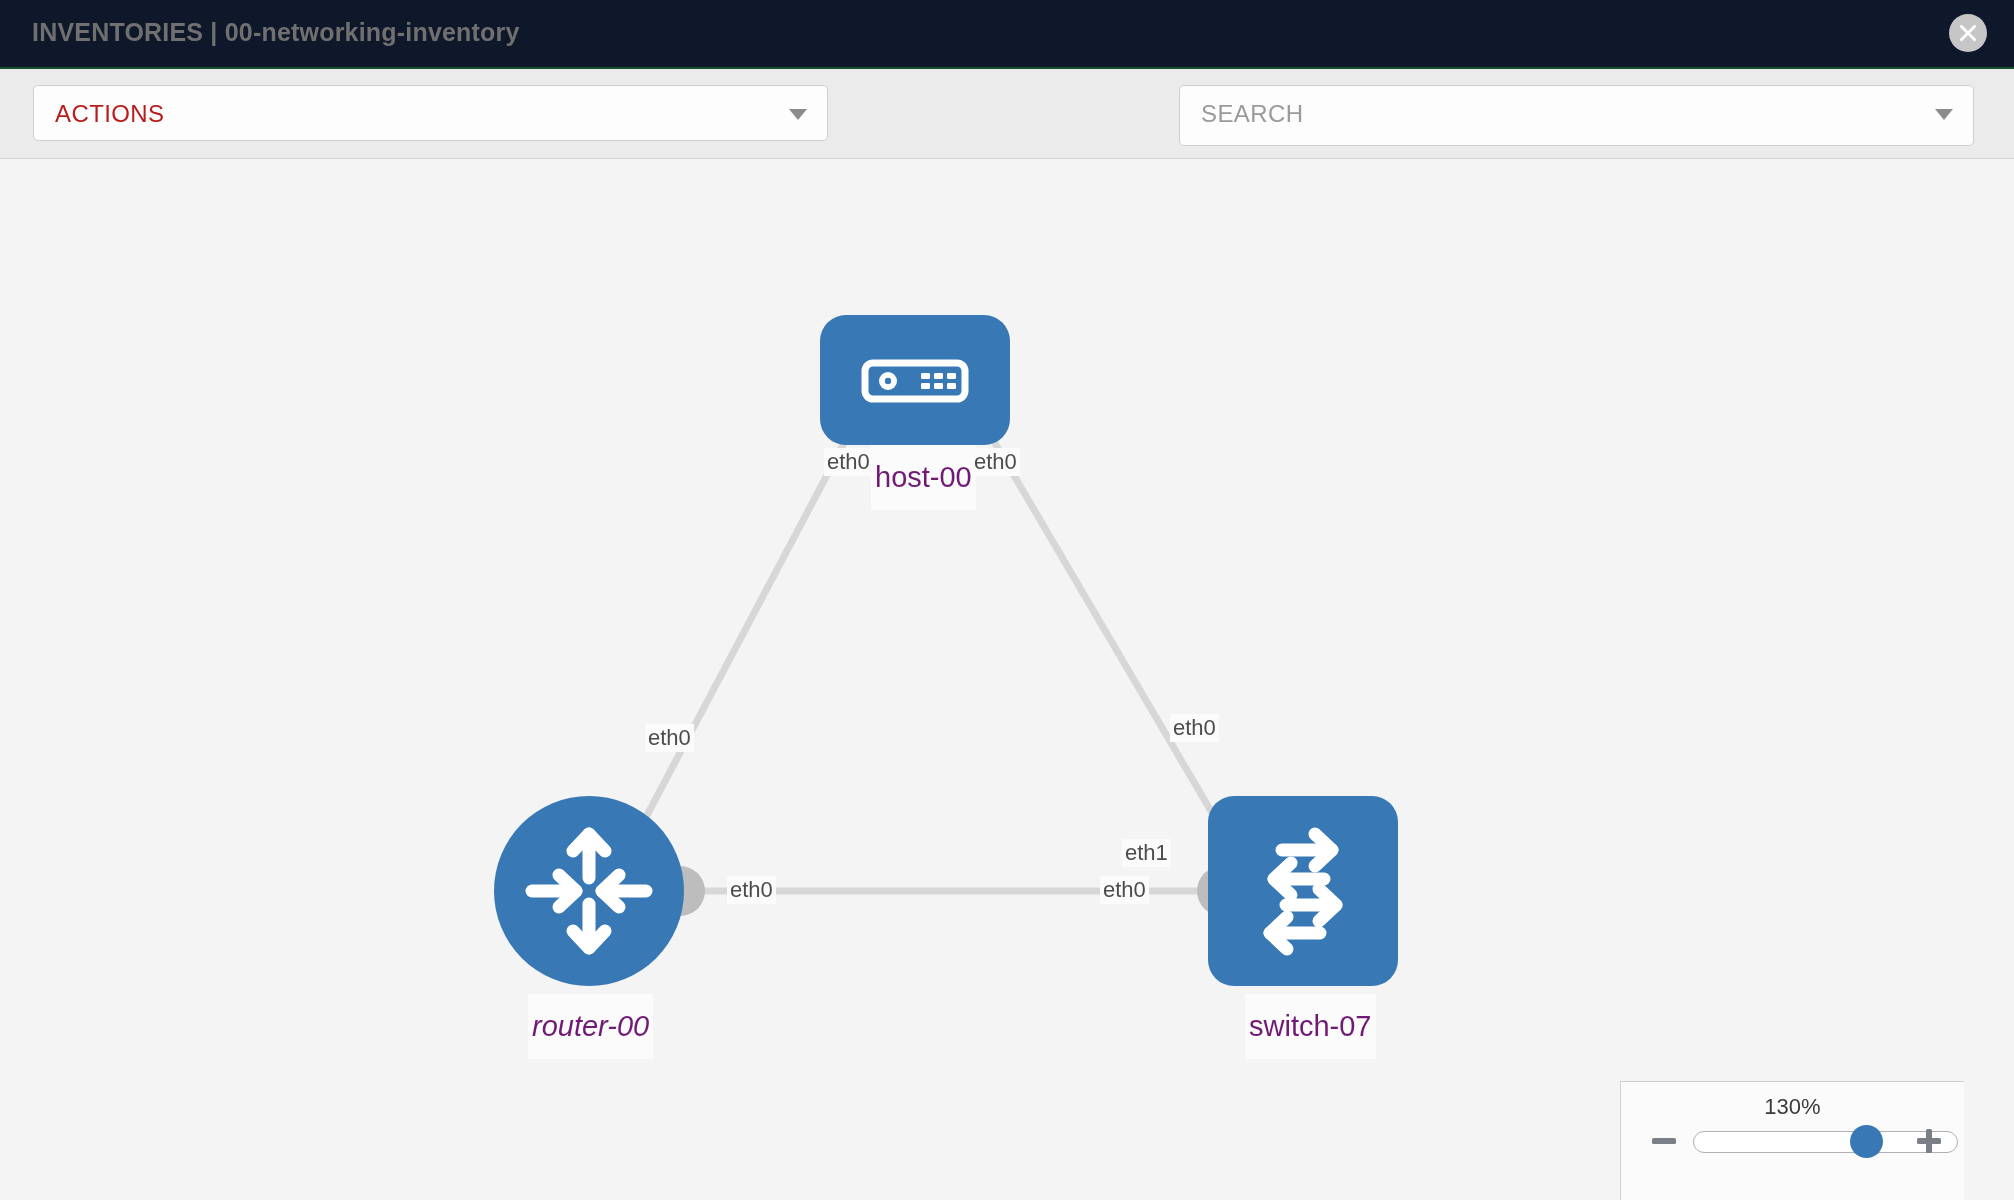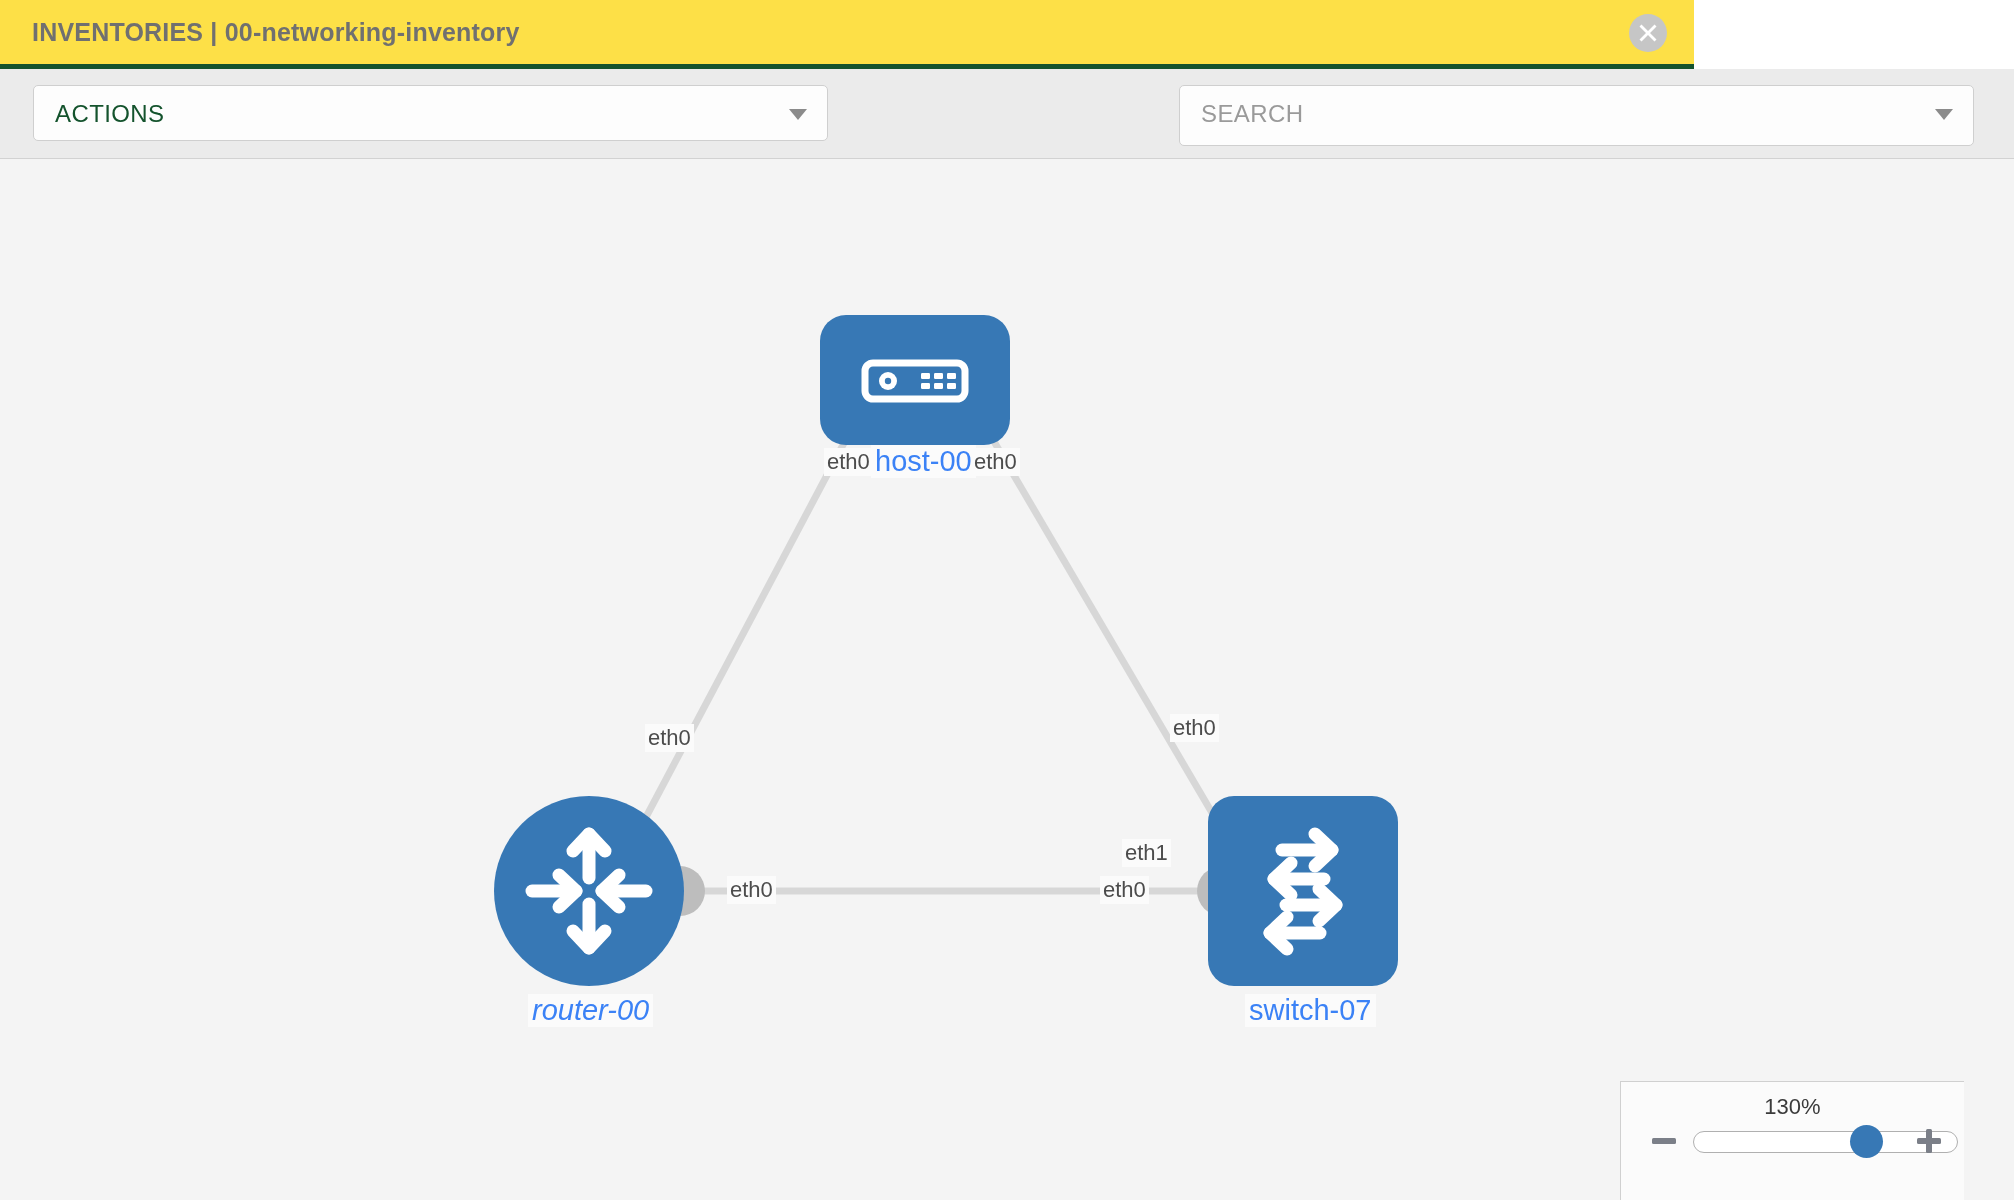--- a/index.html
+++ b/index.html
@@ -19,10 +19,10 @@
   .titlebar {
     position: absolute;
     left: 0; top: 0;
-    width: 1694px;
+    width: 2014px;
     height: 69px;
-    background: #fde047;
-    border-bottom: 5px solid #14532d;
+    background: #0f172a;
+    border-bottom: 2px solid #14532d;
     box-sizing: border-box;
   }
   .page-title {

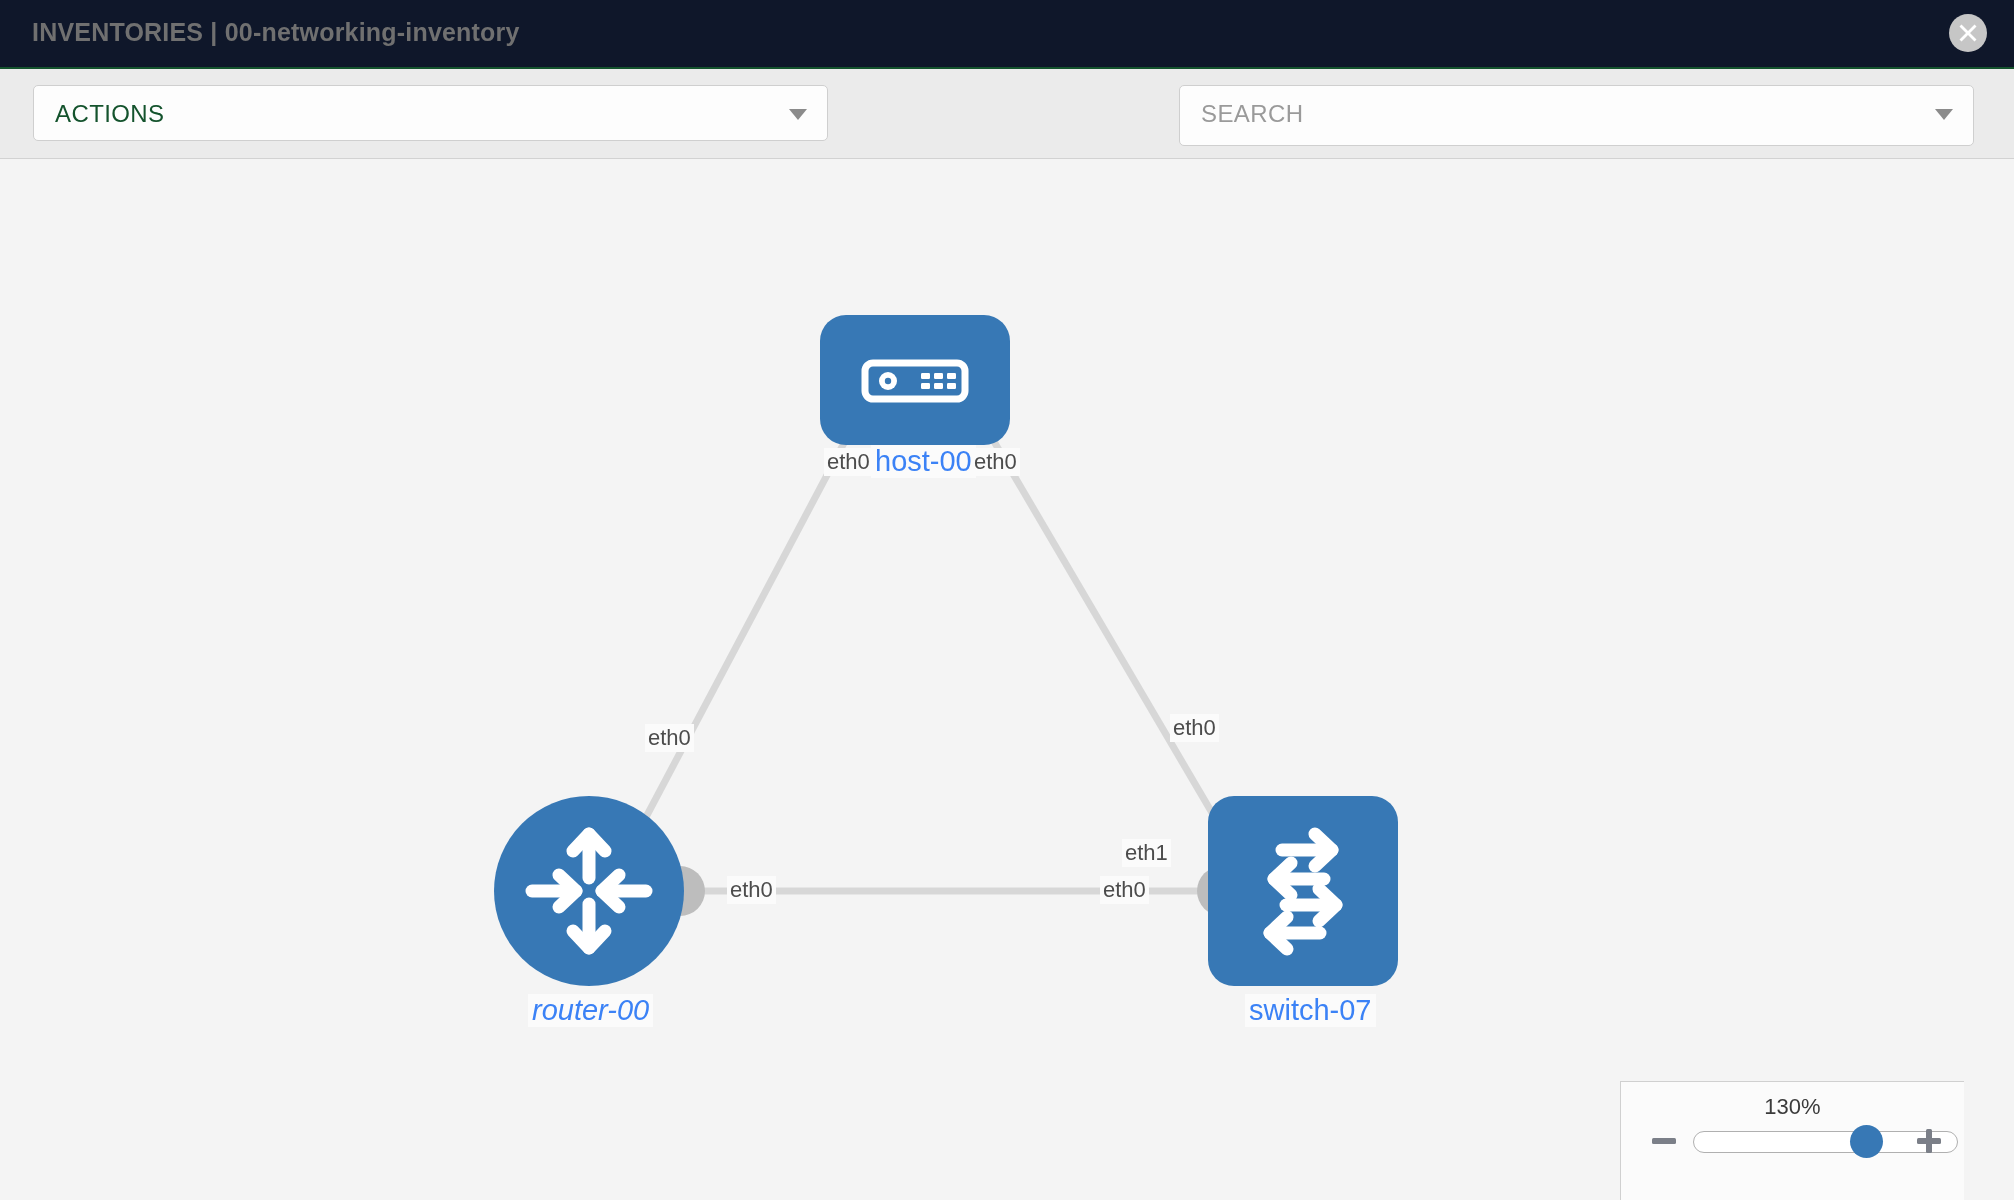--- a/index.html
+++ b/index.html
@@ -74,7 +74,7 @@
     left: 21px;
     top: 14px;
     font-size: 24px;
-    color: #14532d;
+    color: #b91c1c;
     letter-spacing: 0.4px;
   }
   .caret {

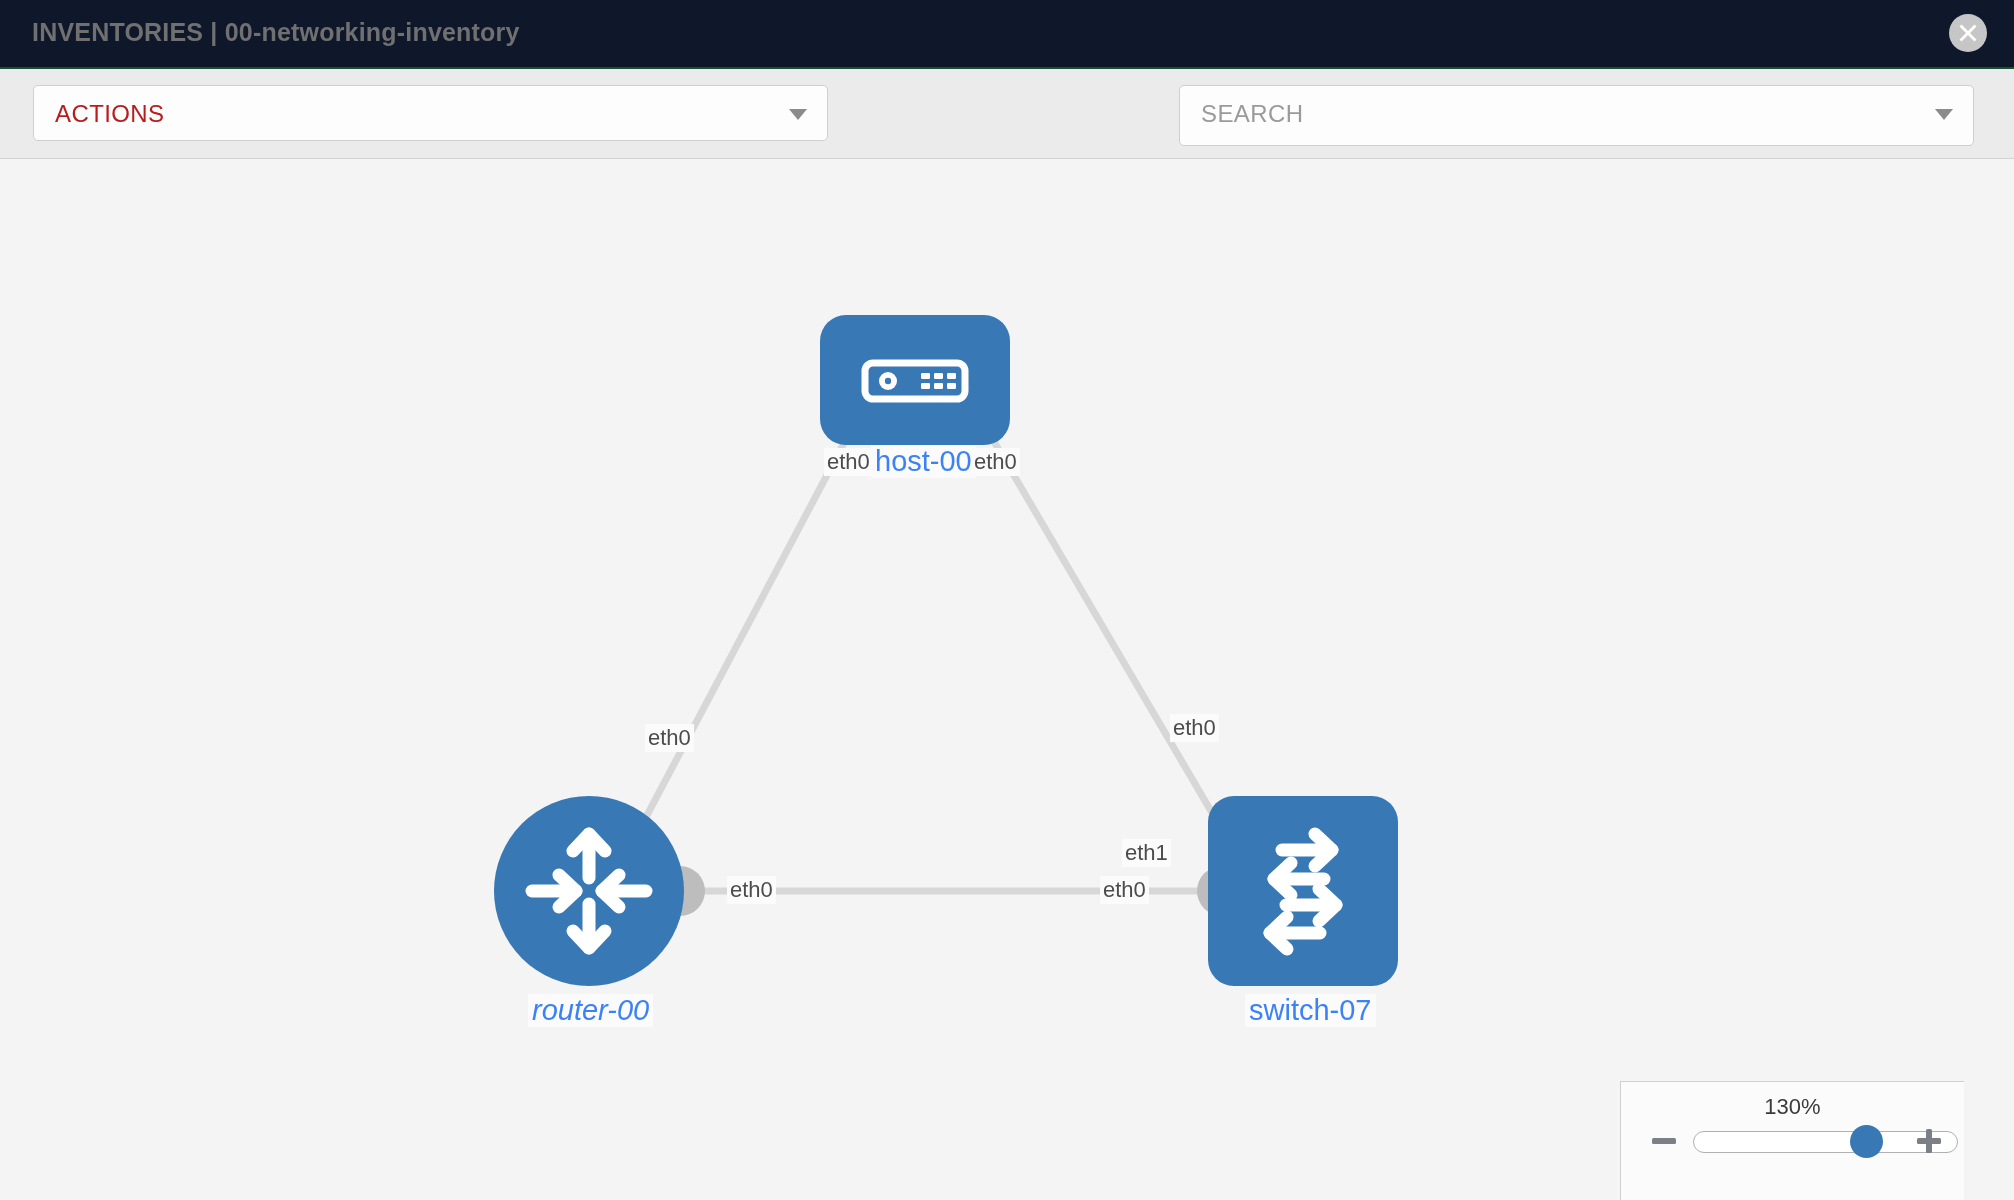--- a/index.html
+++ b/index.html
@@ -144,9 +144,9 @@
   .node-label {
     position: absolute;
     font-size: 29px;
-    color: #3b82f6;
+    color: #701a75;
     background: #fbfbfb;
-    padding: 0 4px;
+    padding: 16px 4px;
     white-space: nowrap;
   }
 

